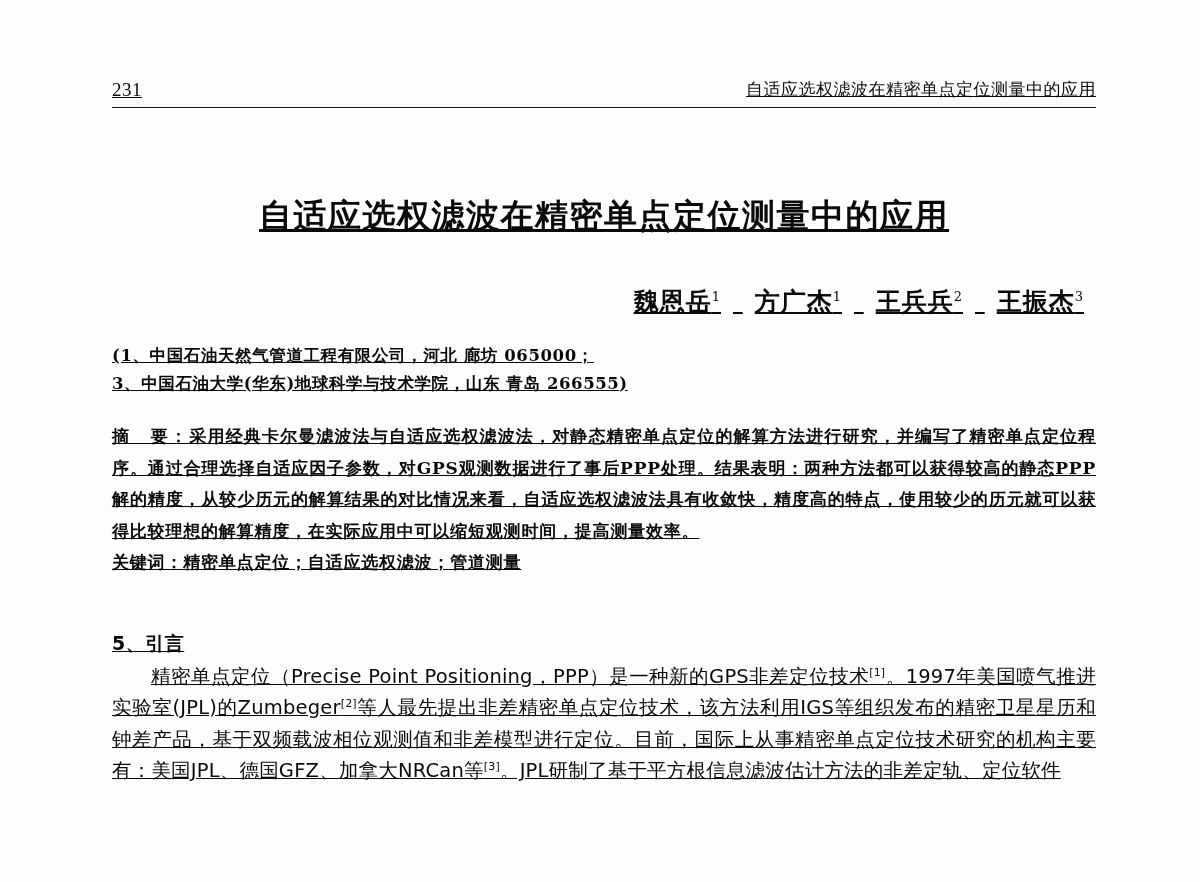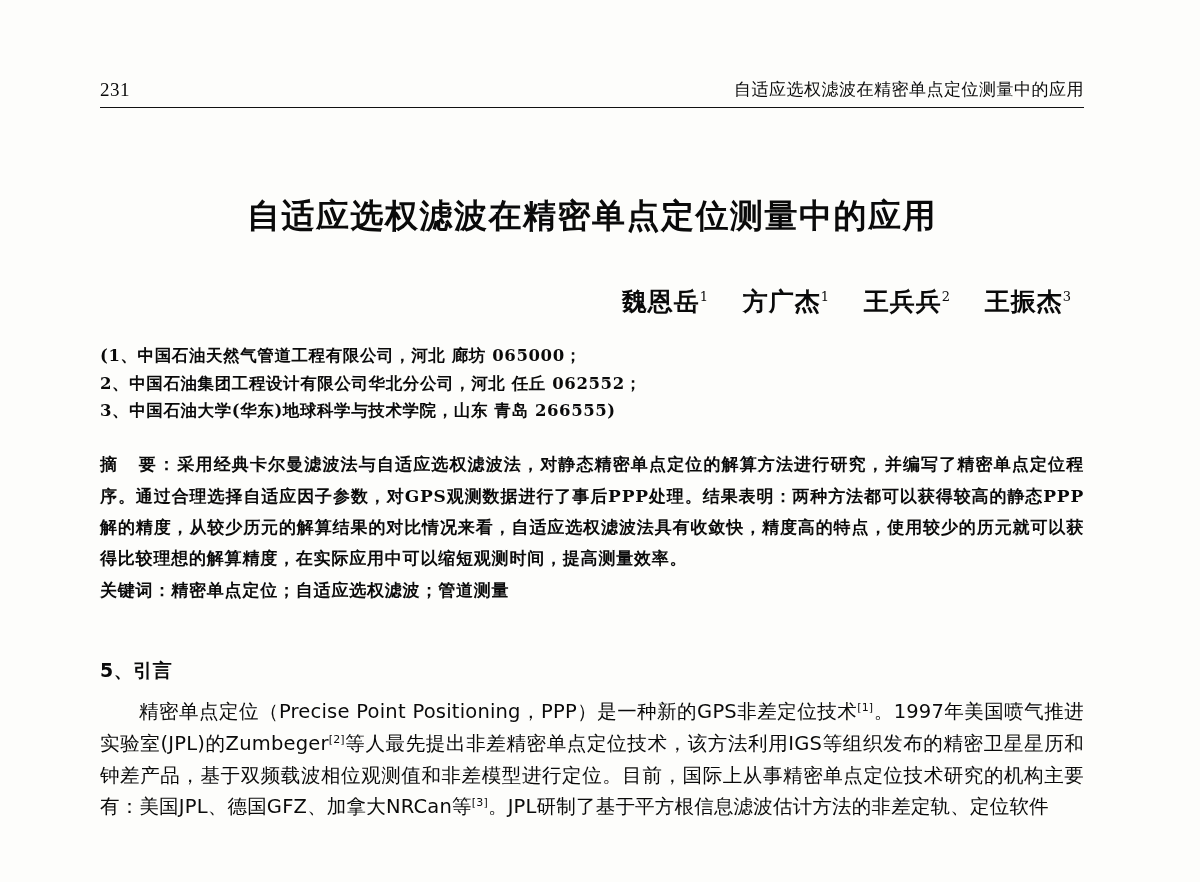--- a/index.html
+++ b/index.html
@@ -22,9 +22,10 @@
   }
   .content {
     position: absolute;
-    left: 100px;
+    left: 112px;
     top: 78px;
     width: 984px;
+    text-decoration: underline;
   }
 
   

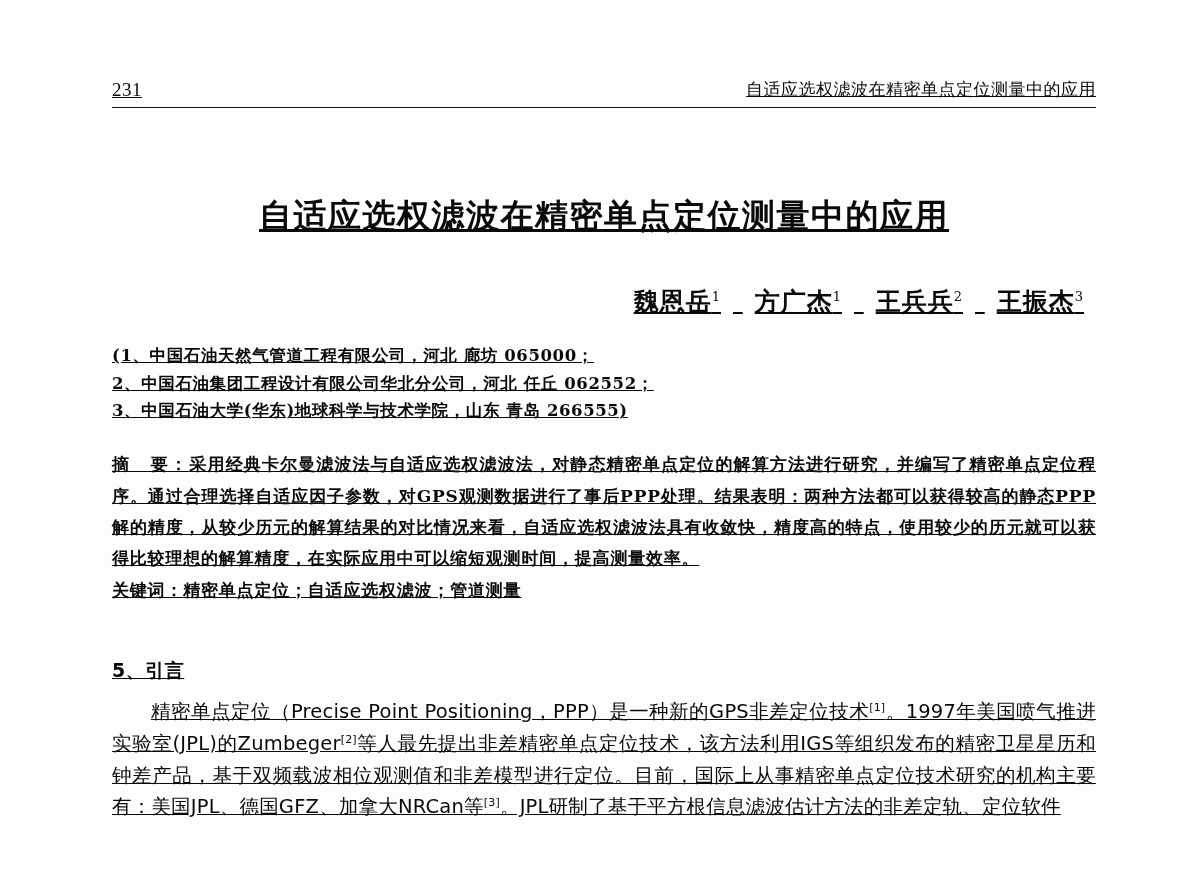--- a/index.html
+++ b/index.html
@@ -154,7 +154,6 @@
 
     <div class="affils">
       <div>(1、中国石油天然气管道工程有限公司，河北 廊坊 065000；</div>
-      <div>2、中国石油集团工程设计有限公司华北分公司，河北 任丘 062552；</div>
       <div>3、中国石油大学(华东)地球科学与技术学院，山东 青岛 266555)</div>
     </div>
 

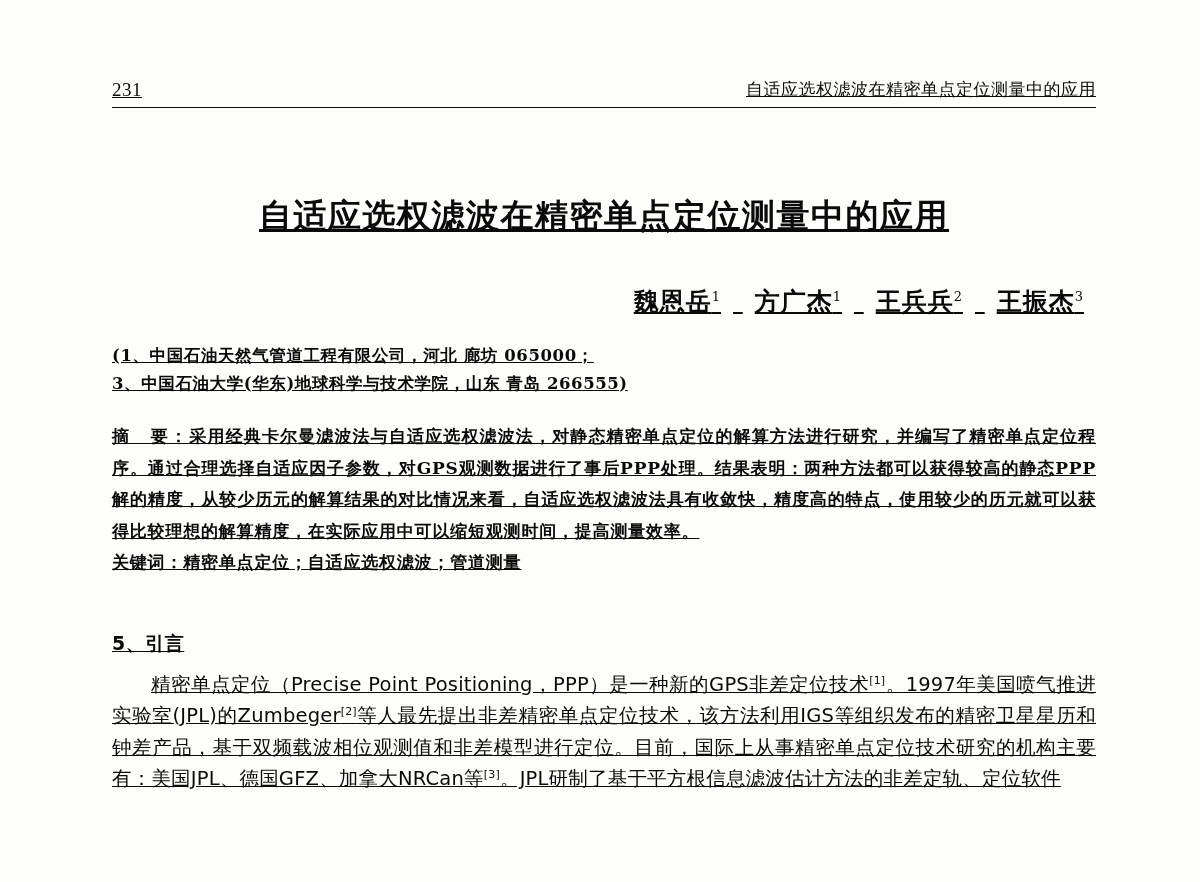--- a/index.html
+++ b/index.html
@@ -118,7 +118,7 @@
     letter-spacing: 0.5px;
   }
   .para {
-    margin-top: 12px;
+    margin-top: 4px;
     font-family: "DejaVu Sans", sans-serif;
     font-size: 19.5px;
     line-height: 1.62;

